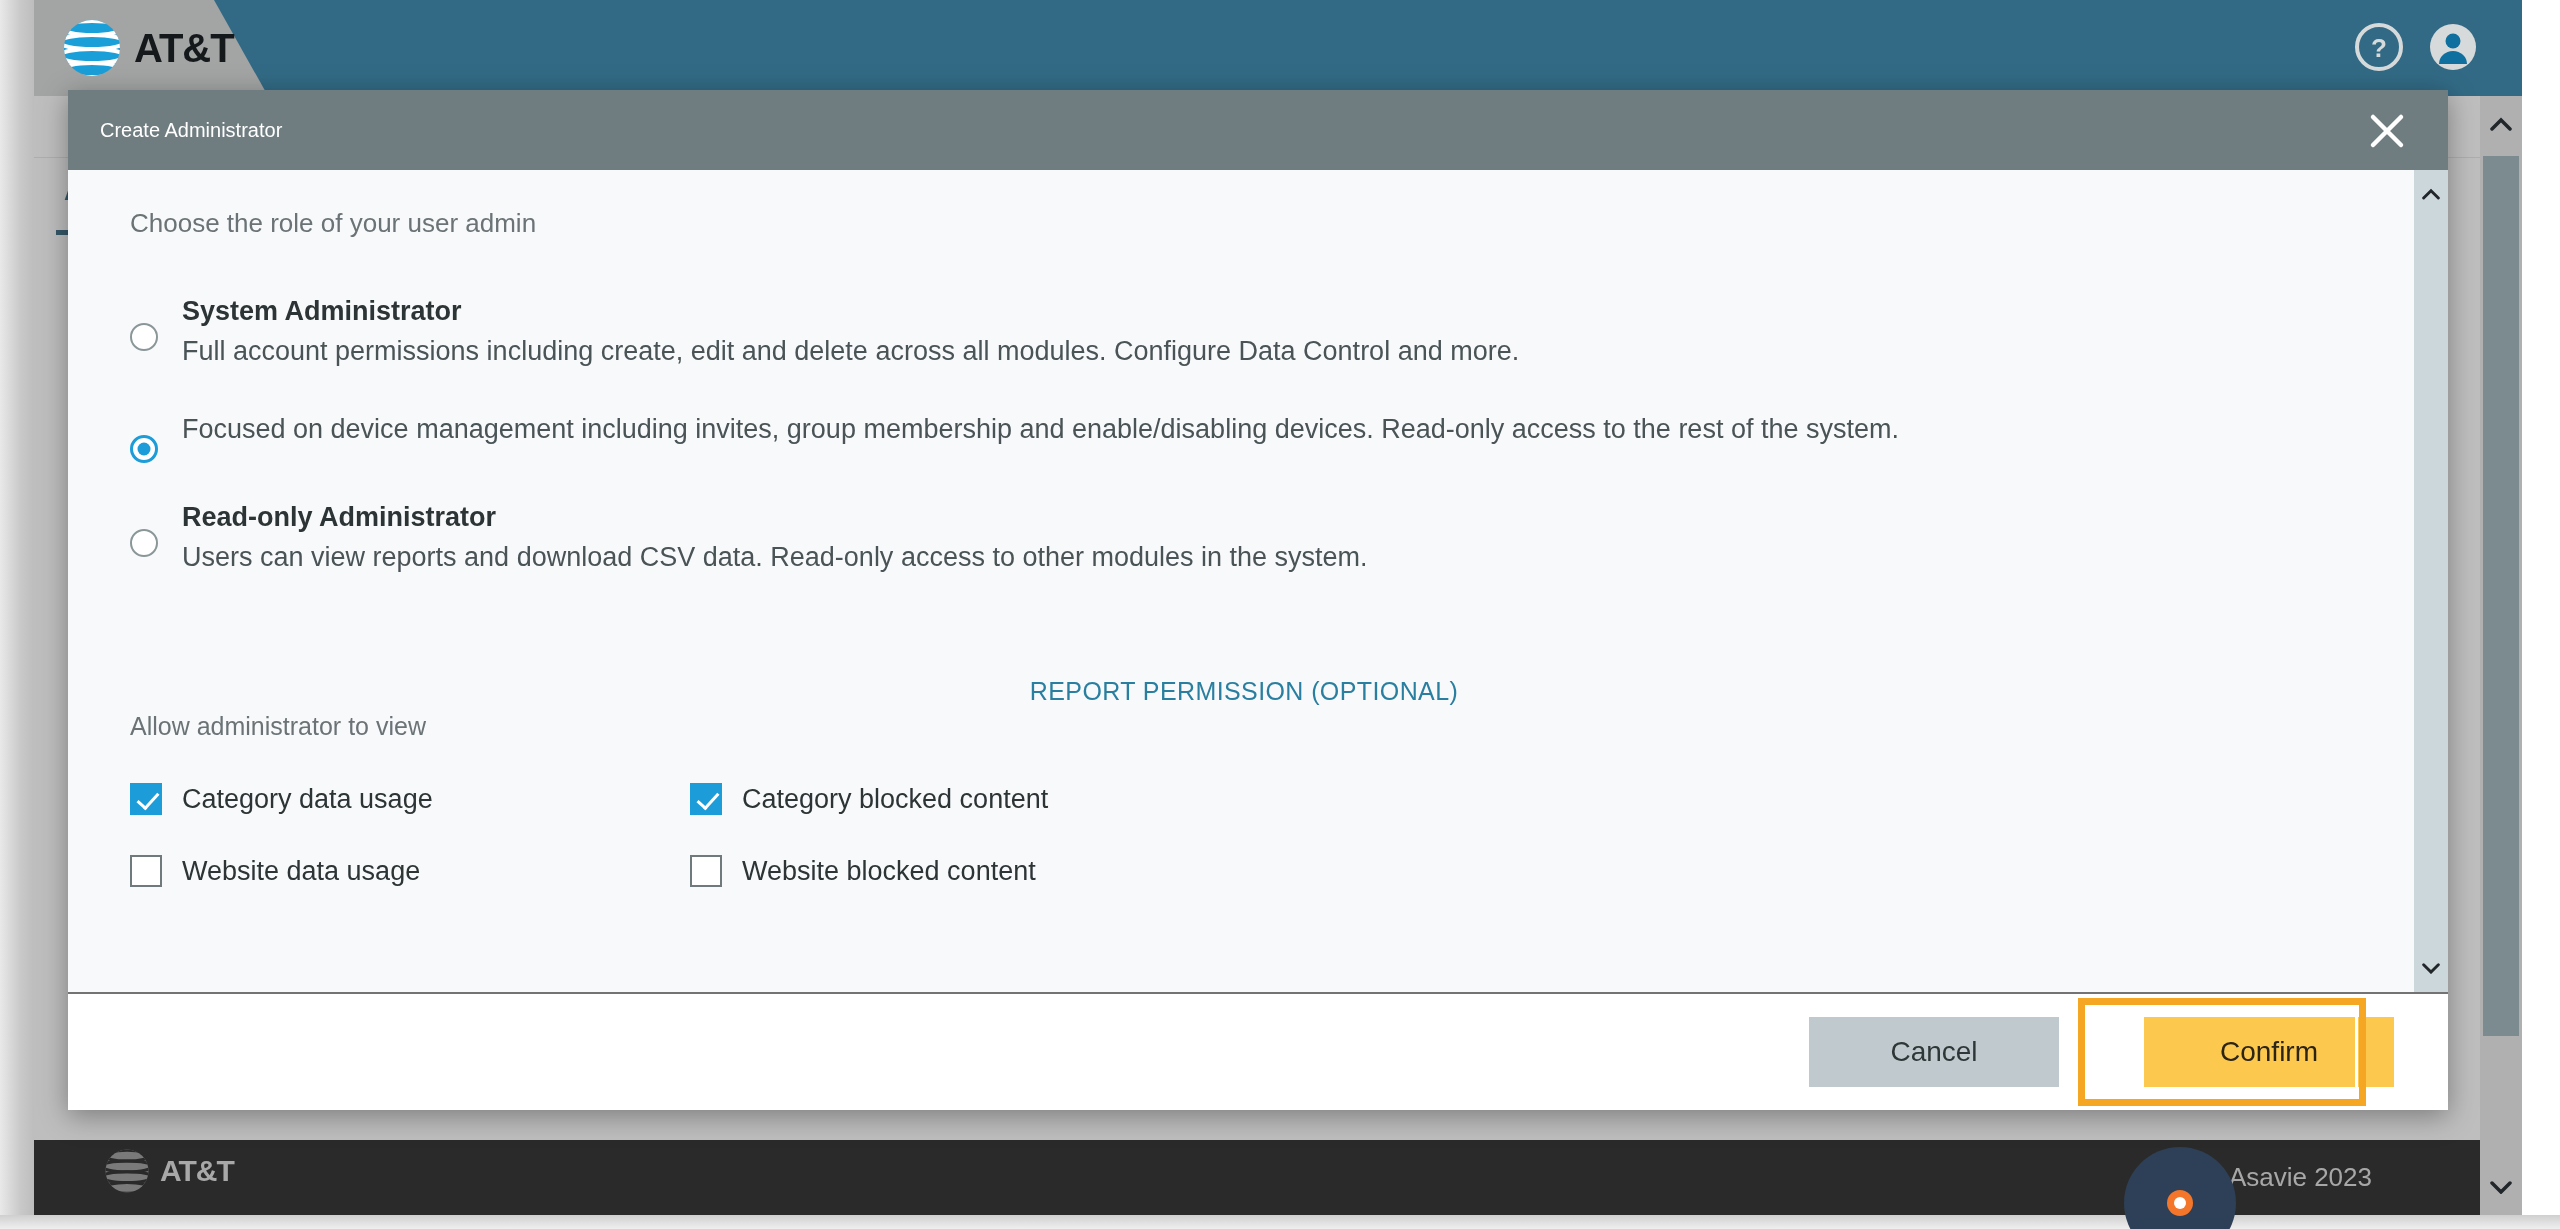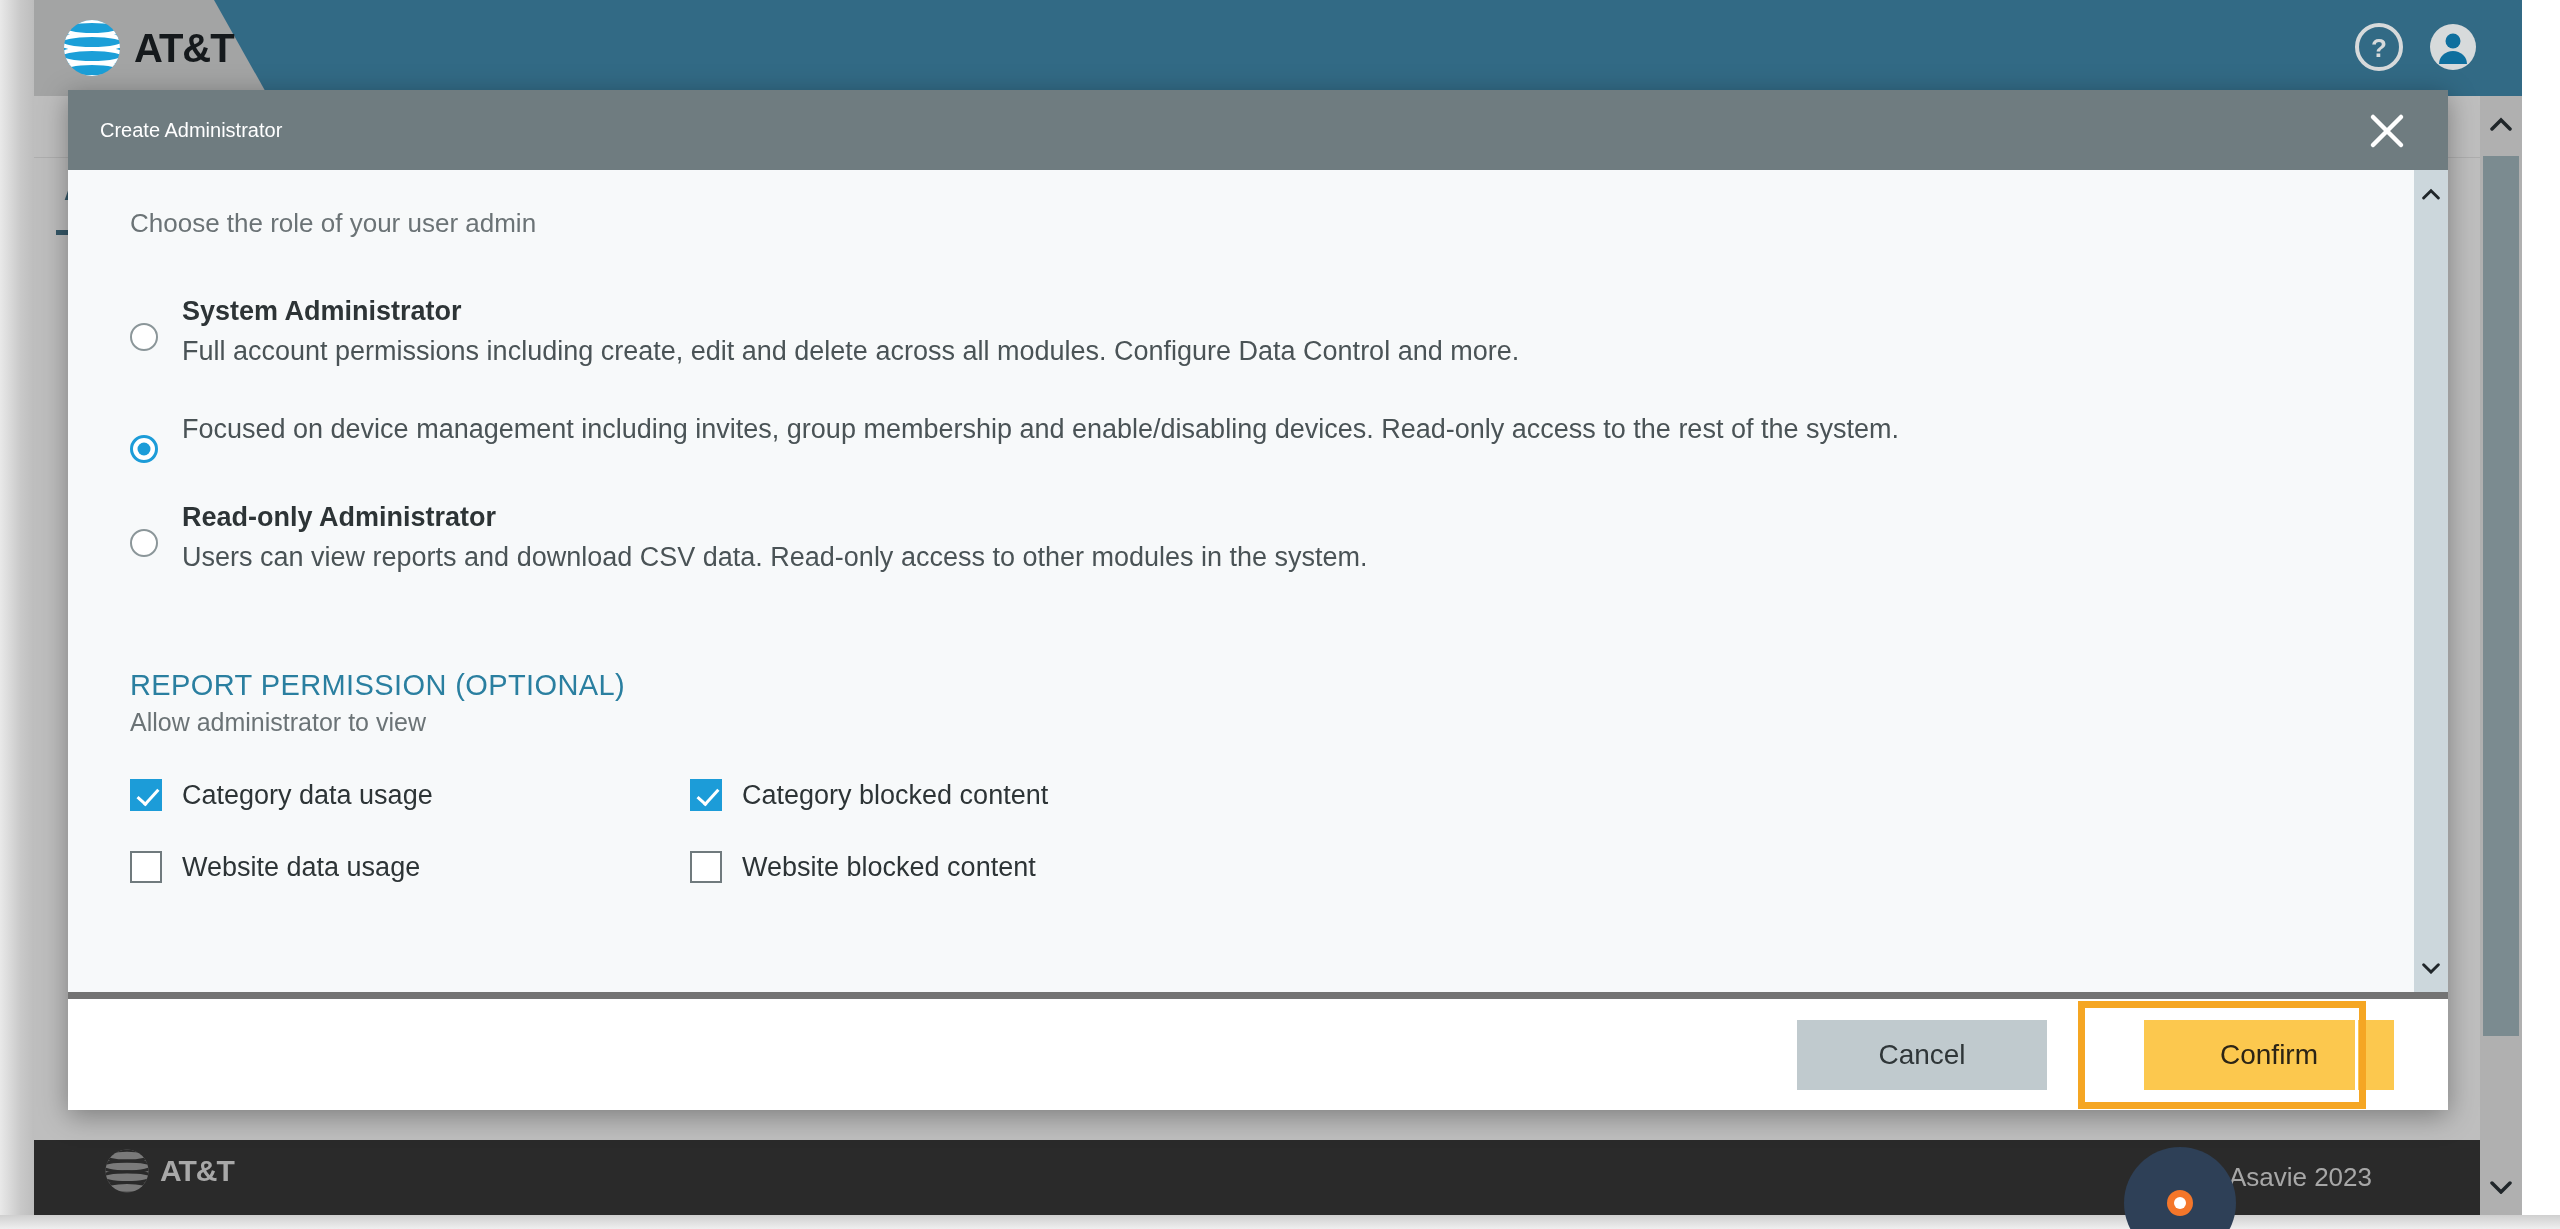--- a/index.html
+++ b/index.html
@@ -118,7 +118,7 @@
   .opt-desc { font-size:27px; color:#4a5356; line-height:1.35; margin-top:4px; }
 
   .section-spacer { height:38px; }
-  .section-head { font-size:29px; color:#2a7fa0; letter-spacing:.4px; margin-top:18px; }
+  .section-head { font-size:25px; color:#2a7fa0; letter-spacing:.4px; margin-top:26px;text-align:center; }
   .section-sub { font-size:25px; color:#6b7376; margin-top:6px; margin-bottom:42px; }
 
   .cb-grid { display:grid; grid-template-columns:520px 1fr; row-gap:28px;gap:40px; }

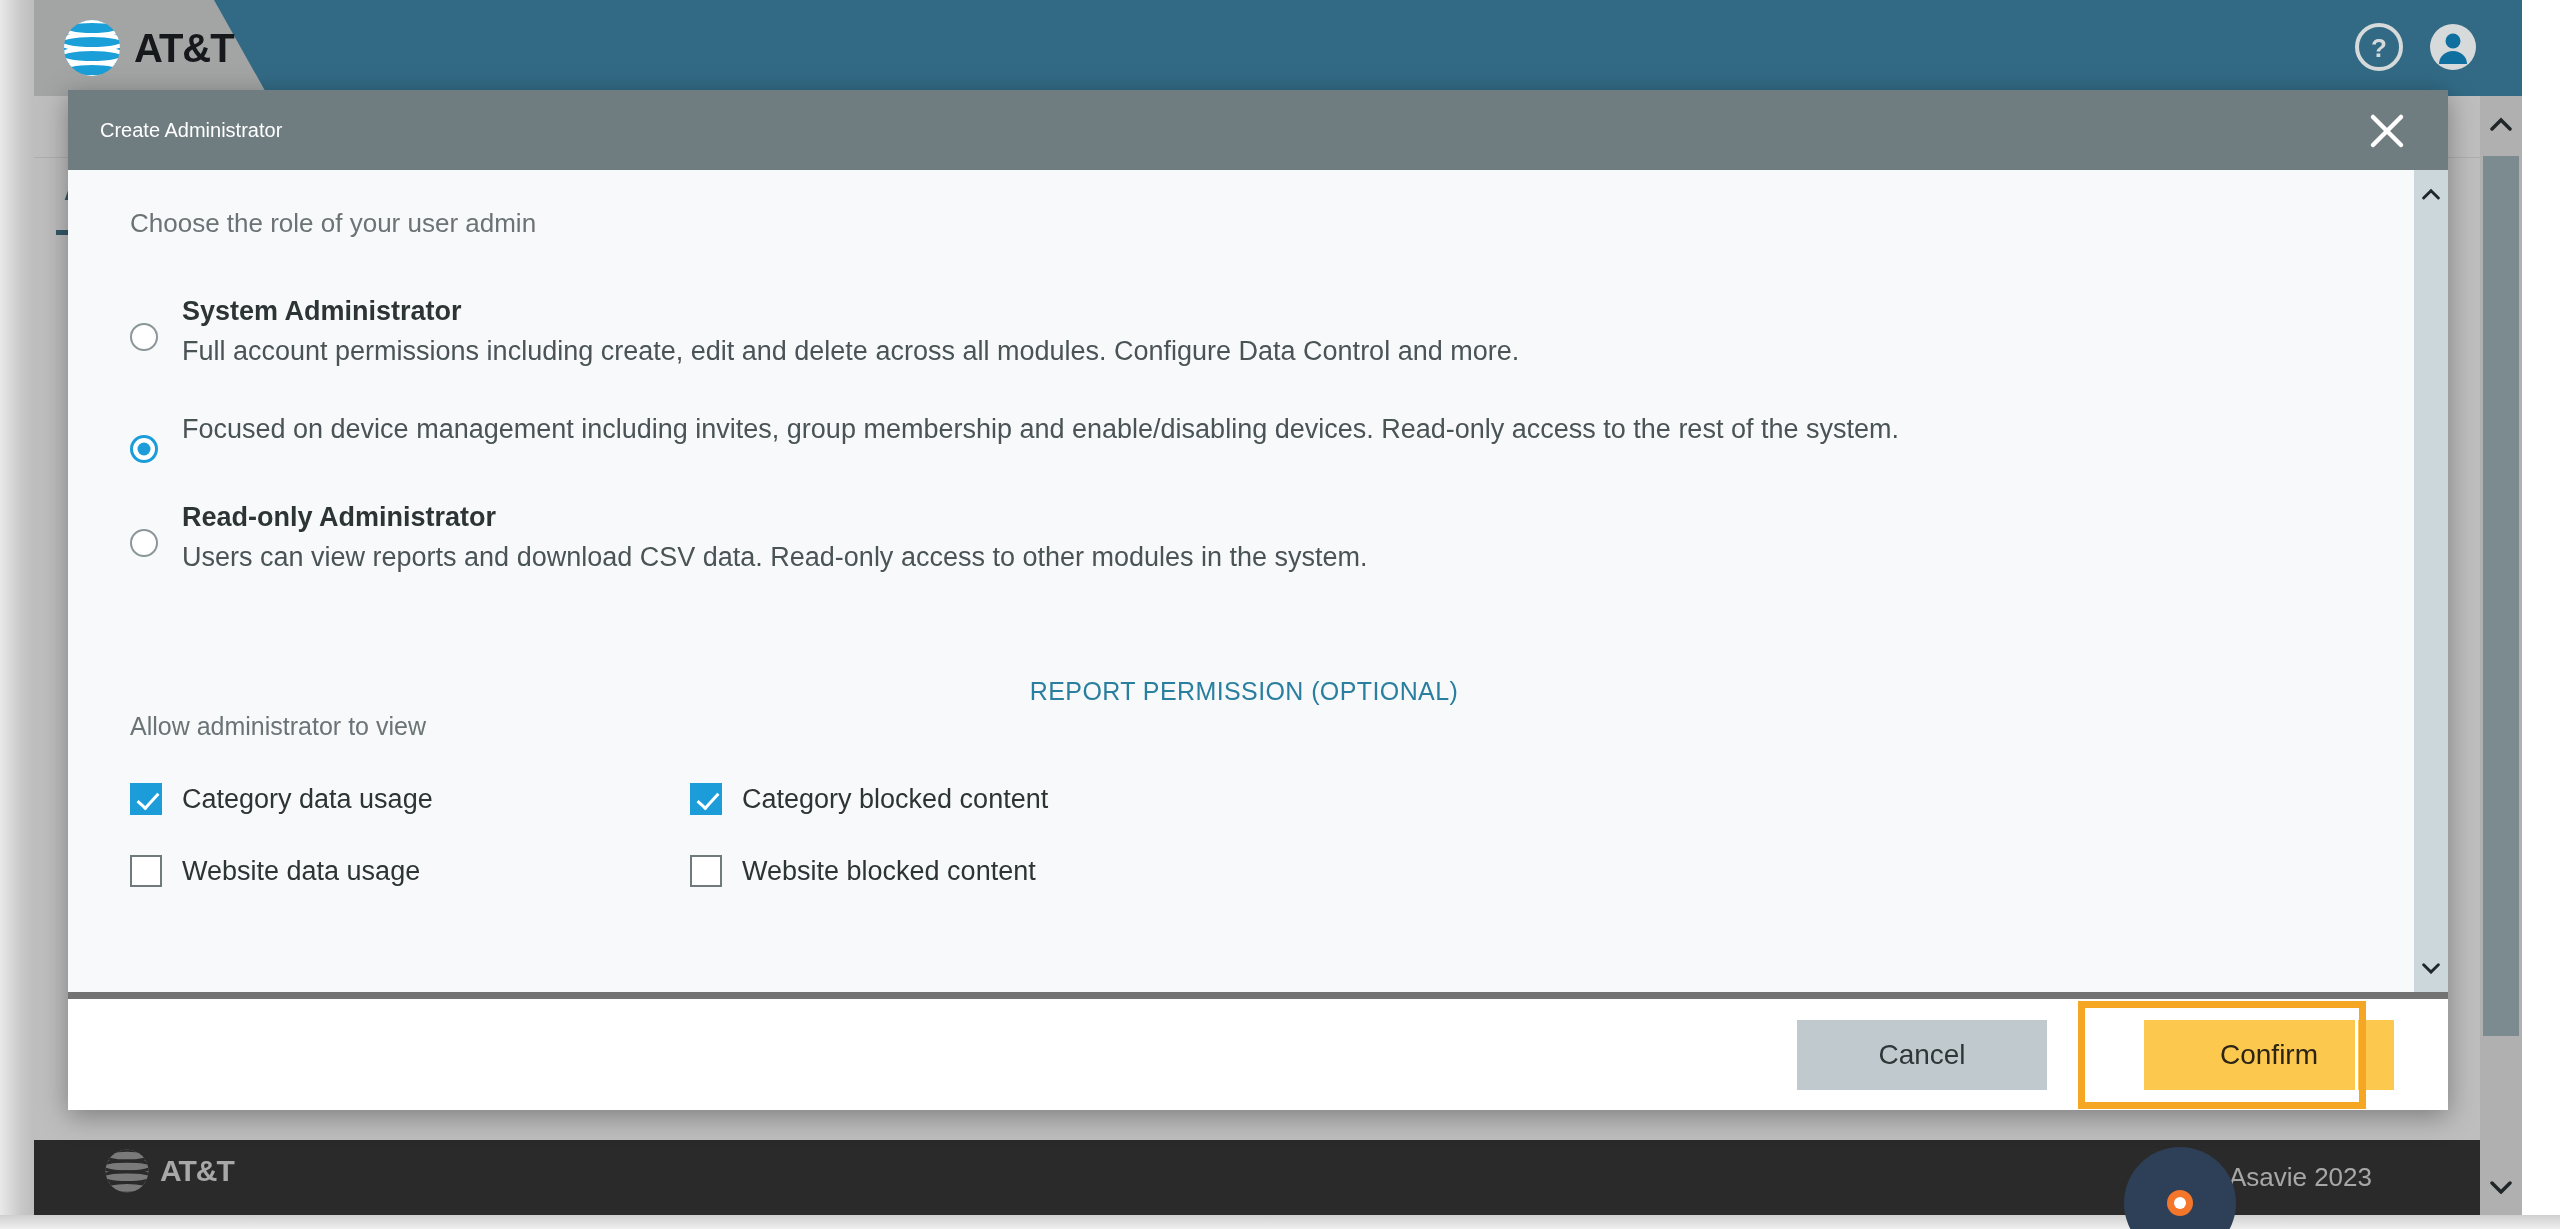--- a/index.html
+++ b/index.html
@@ -144,9 +144,9 @@
   .ms-arrow.up{top:0;} .ms-arrow.down{bottom:0;}
 
   .modal-foot {
-    flex:0 0 118px; background:#ffffff; border-top:7px solid #737373;
+    flex:0 0 118px; background:#ffffff; border-top:2px solid #737373;
     display:flex; align-items:center; justify-content:flex-end;
-    padding-right:54px; gap:50px; position:relative;
+    padding-right:54px; gap:38px; position:relative;
   }
   .btn {
     font-size:28px; border:none; cursor:pointer; font-family:"Liberation Sans",sans-serif;

